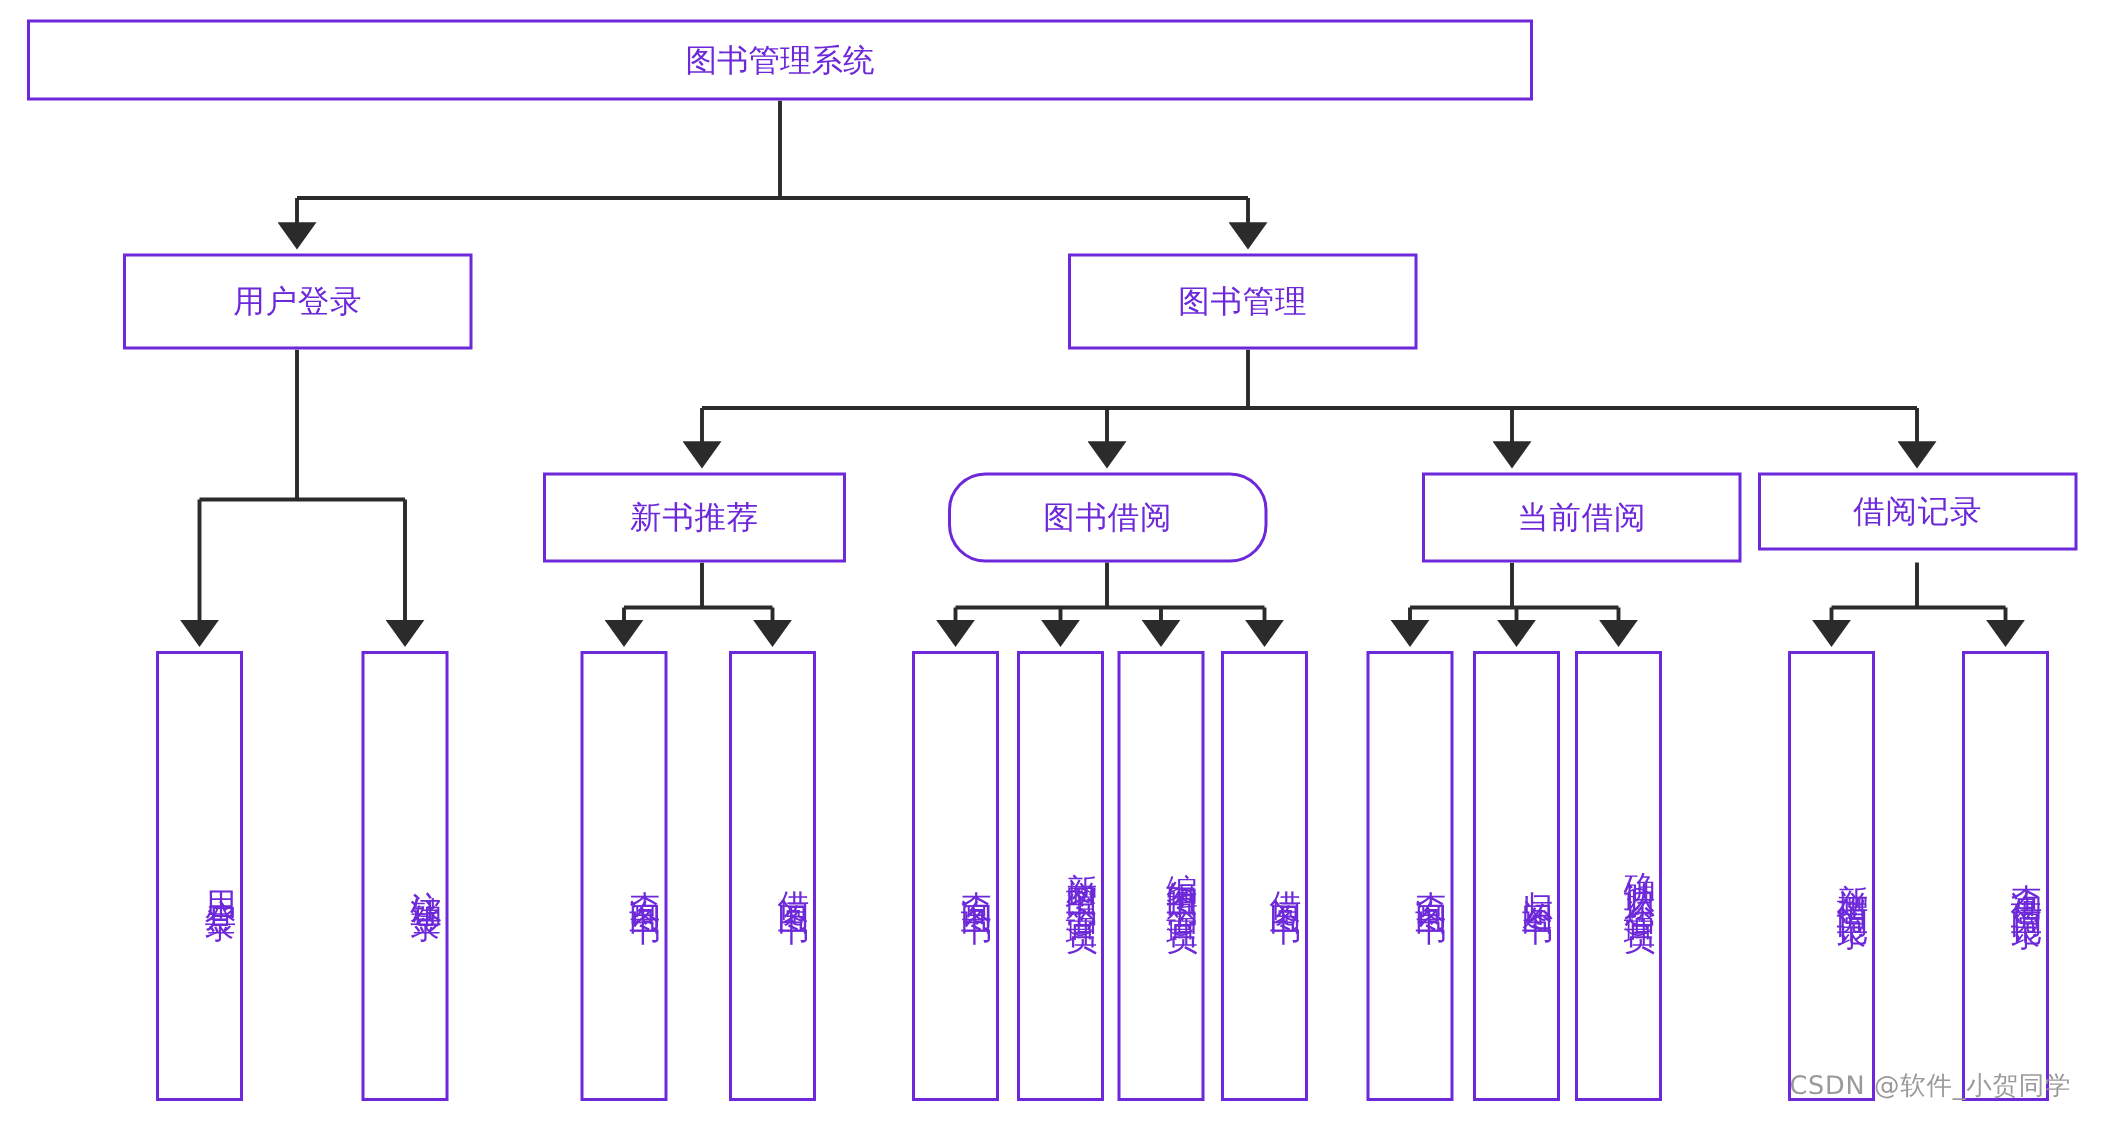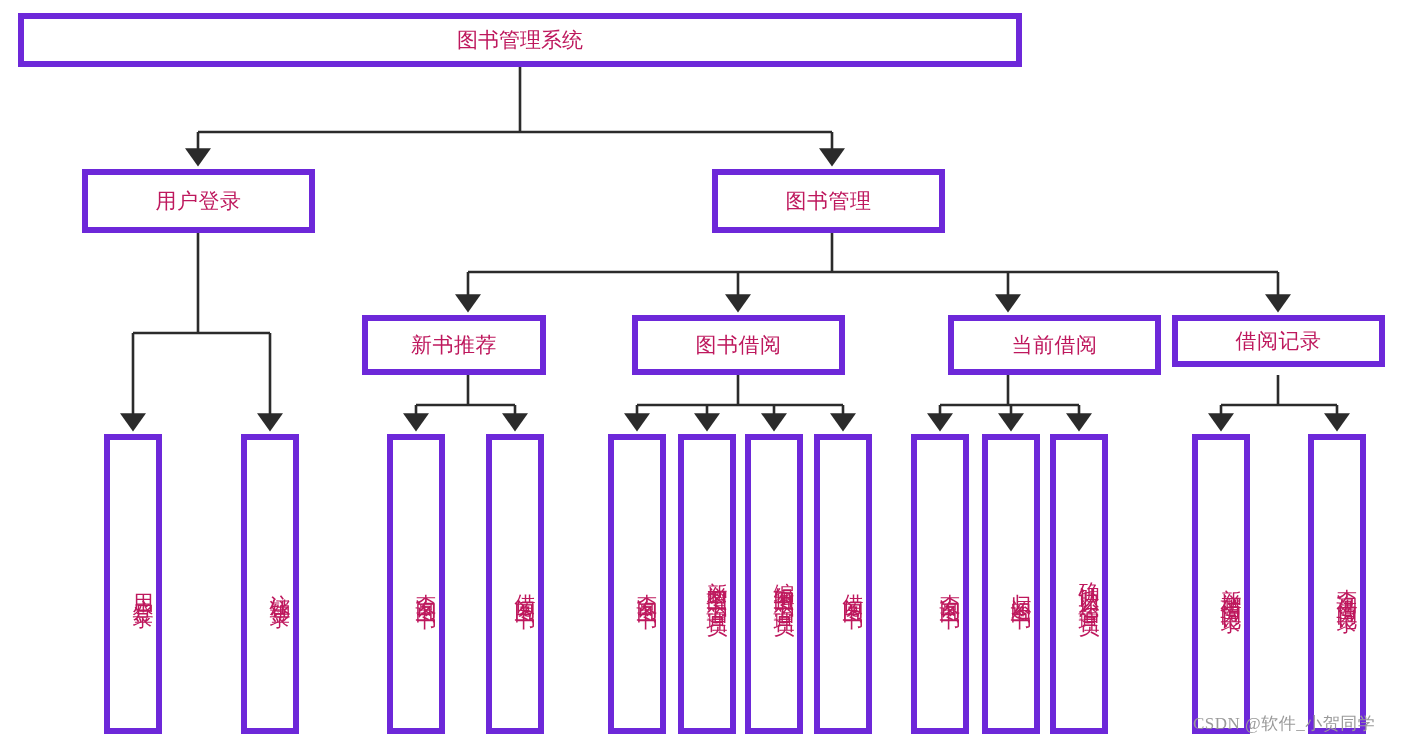--- a/index.html
+++ b/index.html
@@ -30,11 +30,11 @@
     position: absolute;
     box-sizing: border-box;
     background: #ffffff;
-    border: 6px solid #6d28d9;
+    border: 2px solid #6d28d9;
     display: flex;
     align-items: center;
     justify-content: center;
-    color: #be185d;
+    color: #6d28d9;
     line-height: 1.25;
   }
   .node-h {

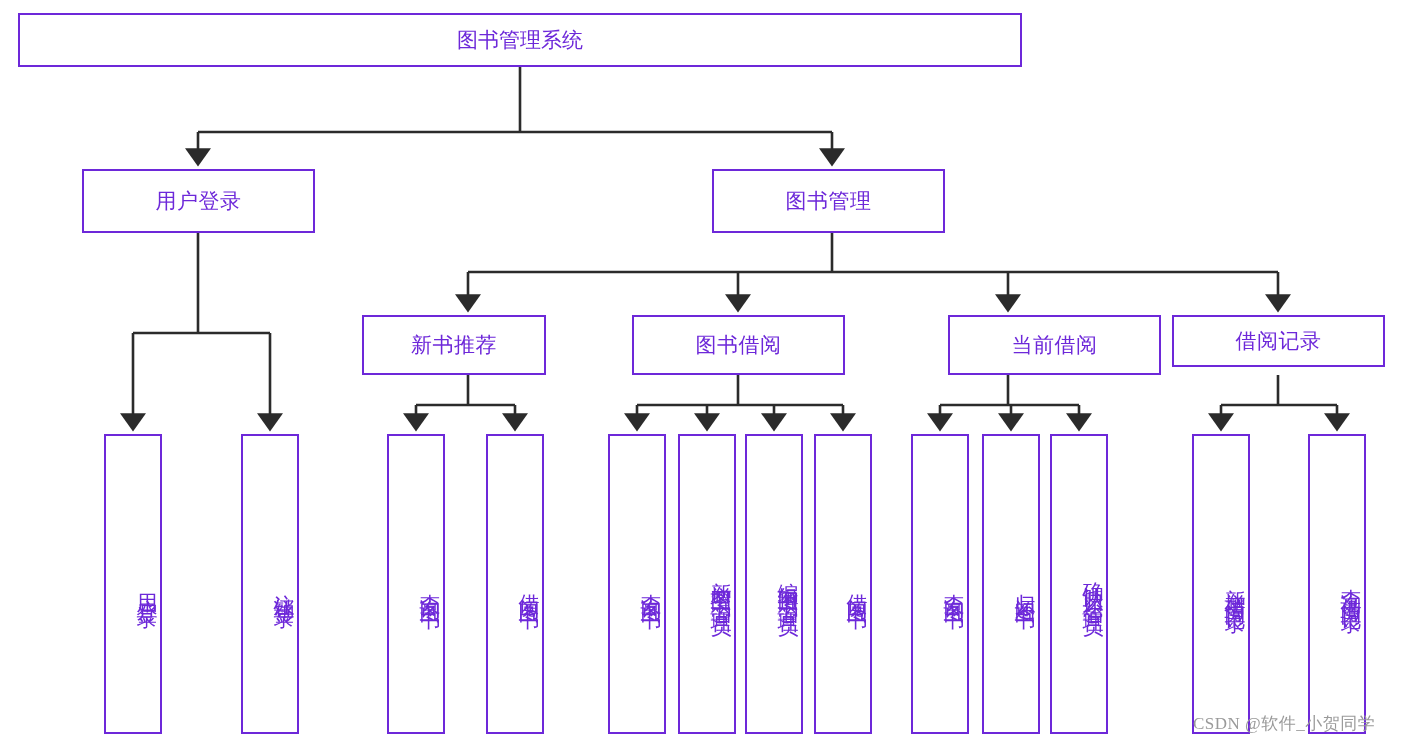--- a/index.html
+++ b/index.html
@@ -140,7 +140,7 @@
 
   <div class="node node-h" style="left:712px; top:169px; width:233px; height:64px;text-align:right;">图书管理</div>
 
-  <div class="node node-h" style="left:362px; top:315px; width:184px; height:60px;">新书推荐</div>
+  <div class="node node-h" style="left:362px; top:315px; width:202px; height:60px;">新书推荐</div>
 
   <div class="node node-h" style="left:632px; top:315px; width:213px; height:60px;">图书借阅</div>
 

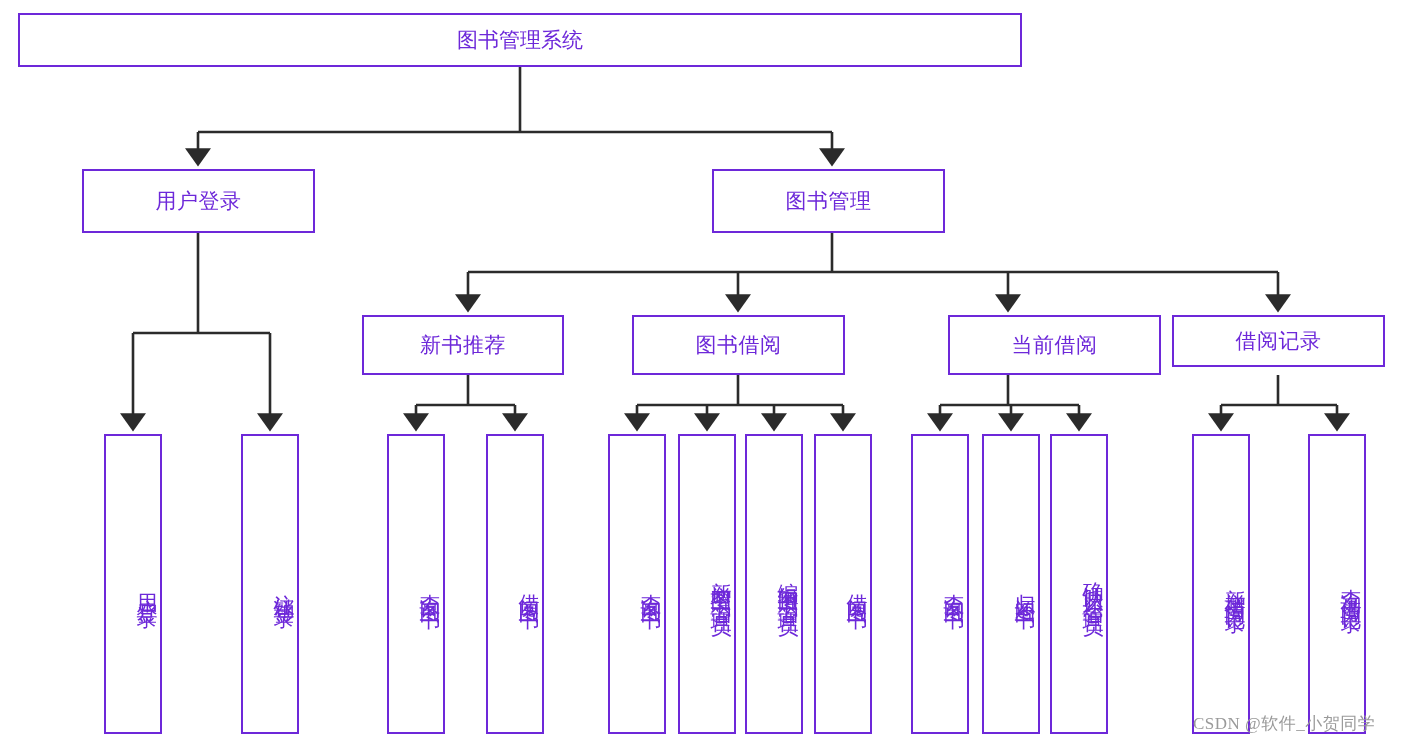--- a/index.html
+++ b/index.html
@@ -142,7 +142,7 @@
 
   <div class="node node-h" style="left:362px; top:315px; width:202px; height:60px;">新书推荐</div>
 
-  <div class="node node-h" style="left:632px; top:315px; width:213px; height:60px;">图书借阅</div>
+  <div class="node node-h" style="left:632px; top:315px; width:213px; height:60px;border-radius:25px;">图书借阅</div>
 
   <div class="node node-h" style="left:948px; top:315px; width:213px; height:60px;">当前借阅</div>
 

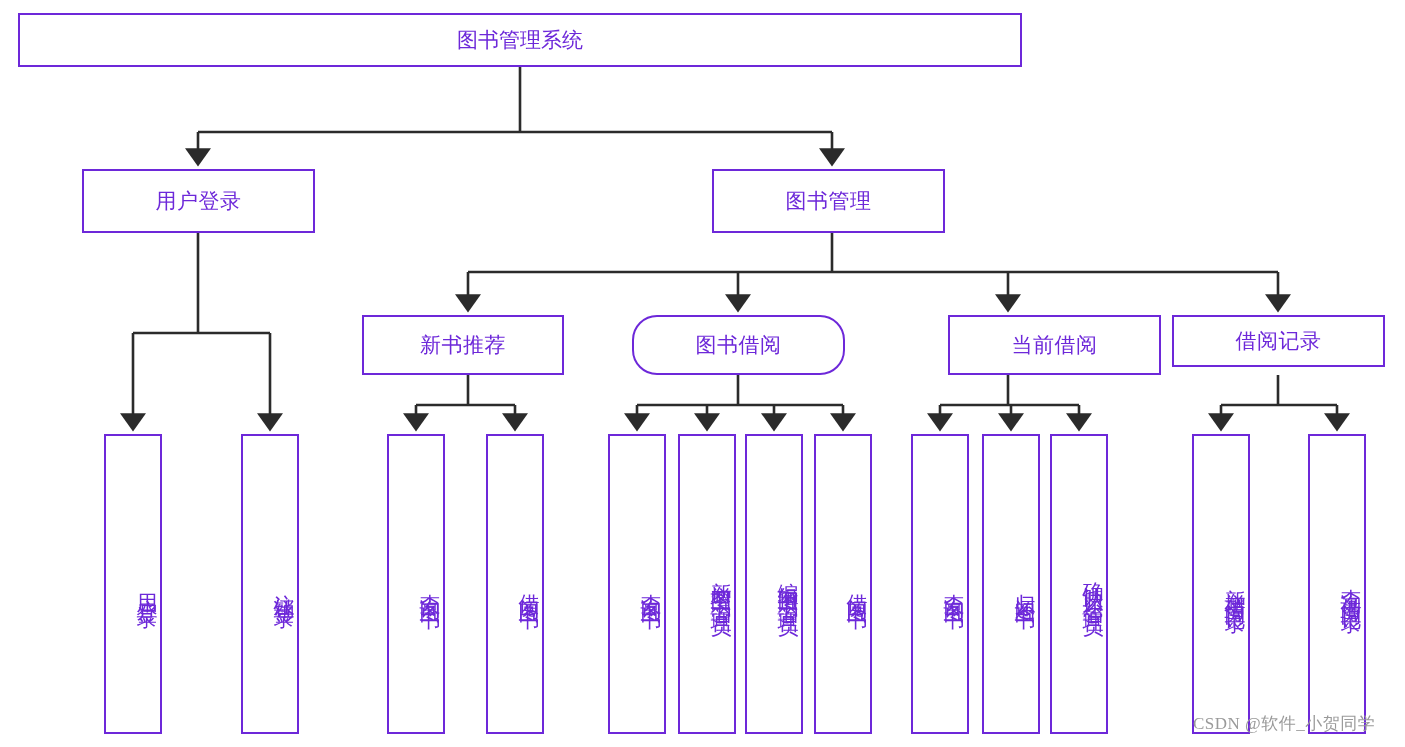--- a/index.html
+++ b/index.html
@@ -64,7 +64,6 @@
     color: #9a9a9a;
     white-space: nowrap;
     letter-spacing: 0.5px;
-    font-family: Liberation Serif, serif;
   }
 </style>
 </head>

